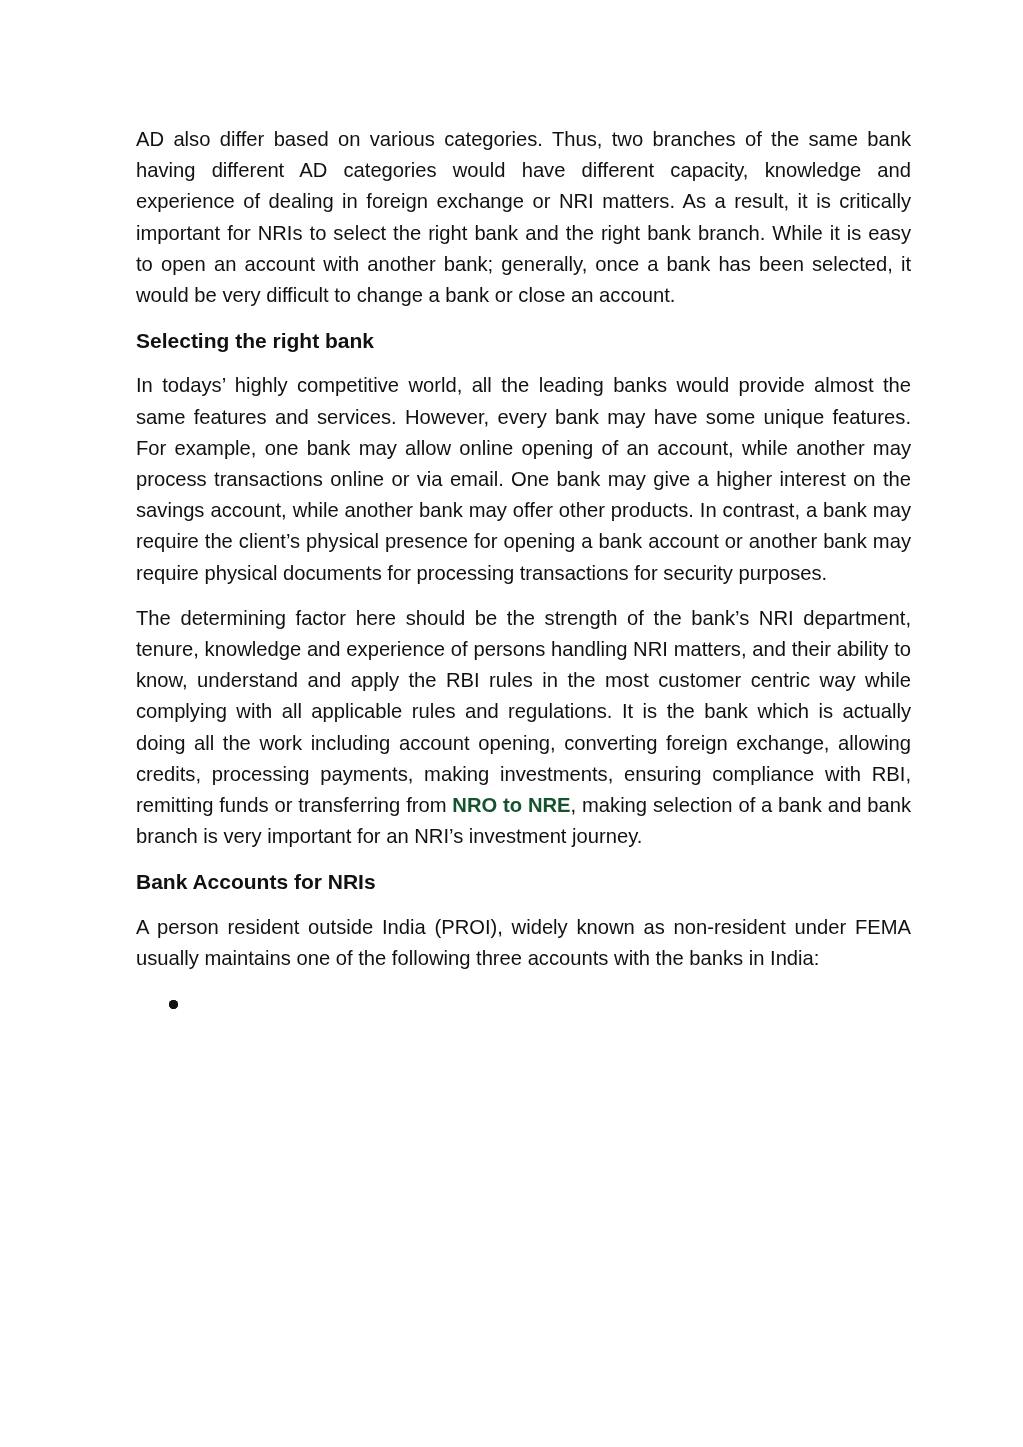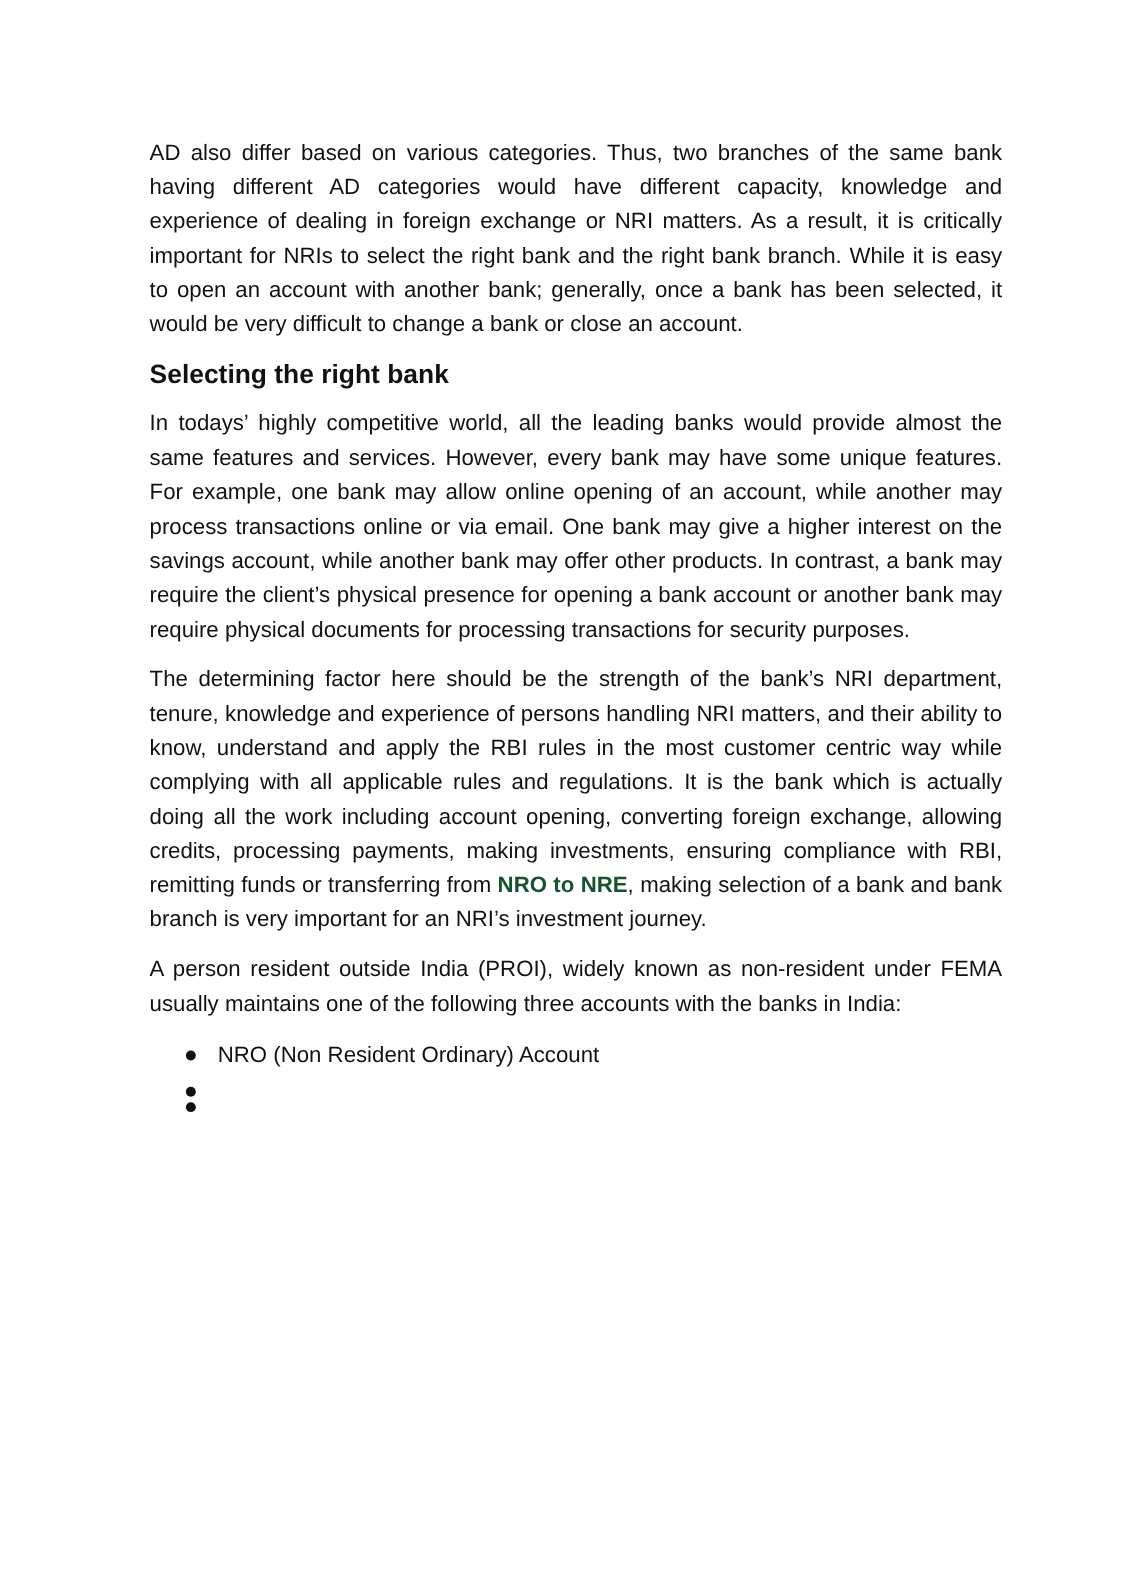--- a/index.html
+++ b/index.html
@@ -16,7 +16,7 @@
     margin-left: 12px;
   }
   p { margin: 0 0 14px 0; text-align: justify; }
-  h3 { margin: 0 0 14px 0; font-size: 24px; font-weight: bold; line-height: 31.2px; }
+  h3 { margin: 0 0 14px 0; font-size: 21px; font-weight: bold; line-height: 31.2px; }
   .link { color: #14532d; font-weight: bold; text-decoration: none; }
   ul { margin: 0 0 14px 0; padding: 0; list-style: none; }
   ul li { position: relative; padding-left: 62px; line-height: 33px; }

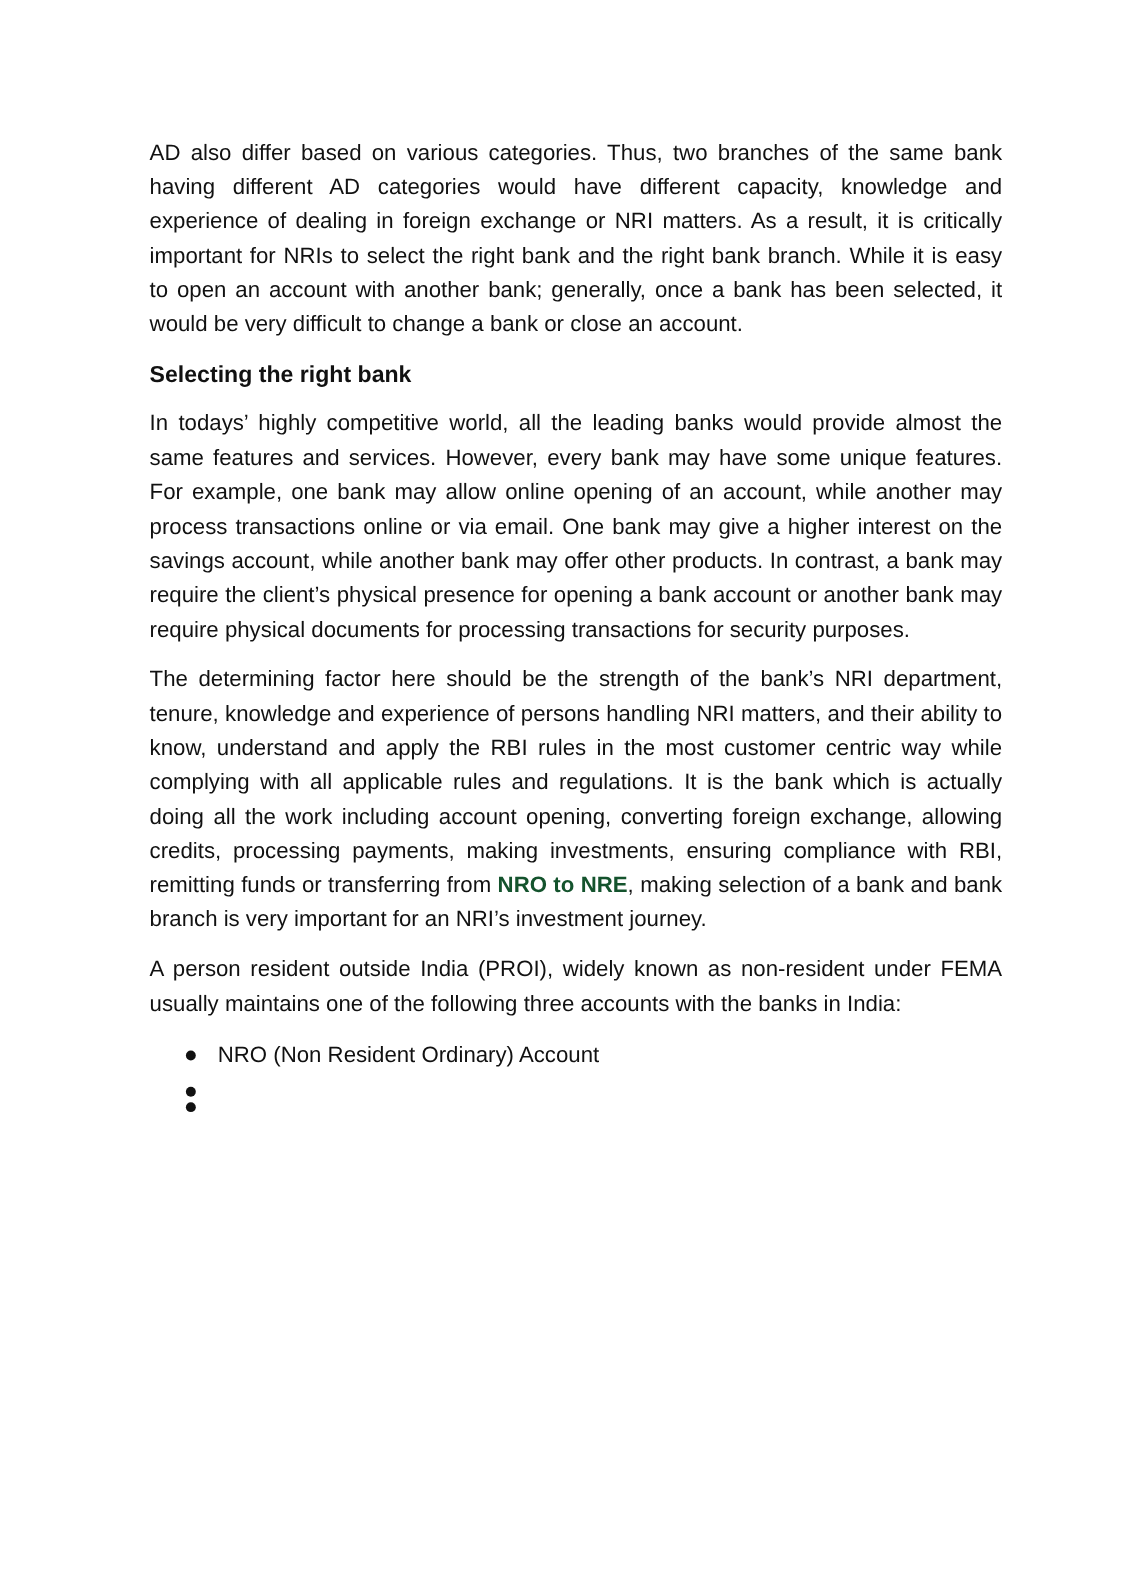--- a/index.html
+++ b/index.html
@@ -36,6 +36,7 @@
 
   <p><span>The determining factor here should be the strength of the bank’s NRI department, tenure, knowledge and experience of persons handling NRI matters, and their ability to know, understand and apply the RBI rules in the most customer centric way while complying with all applicable rules and regulations. It is the bank which is actually doing all the work including account opening, converting foreign exchange, allowing credits, processing payments, making investments, ensuring compliance with RBI, remitting funds or transferring from </span><a class="link">NRO to NRE</a><span>, making selection of a bank and bank branch is very important for an NRI’s investment journey.</span></p>
 
+  <h3>Bank Accounts for NRIs</h3>
   <p>A person resident outside India (PROI), widely known as non-resident under FEMA usually maintains one of the following three accounts with the banks in India:</p>
 
   <ul>

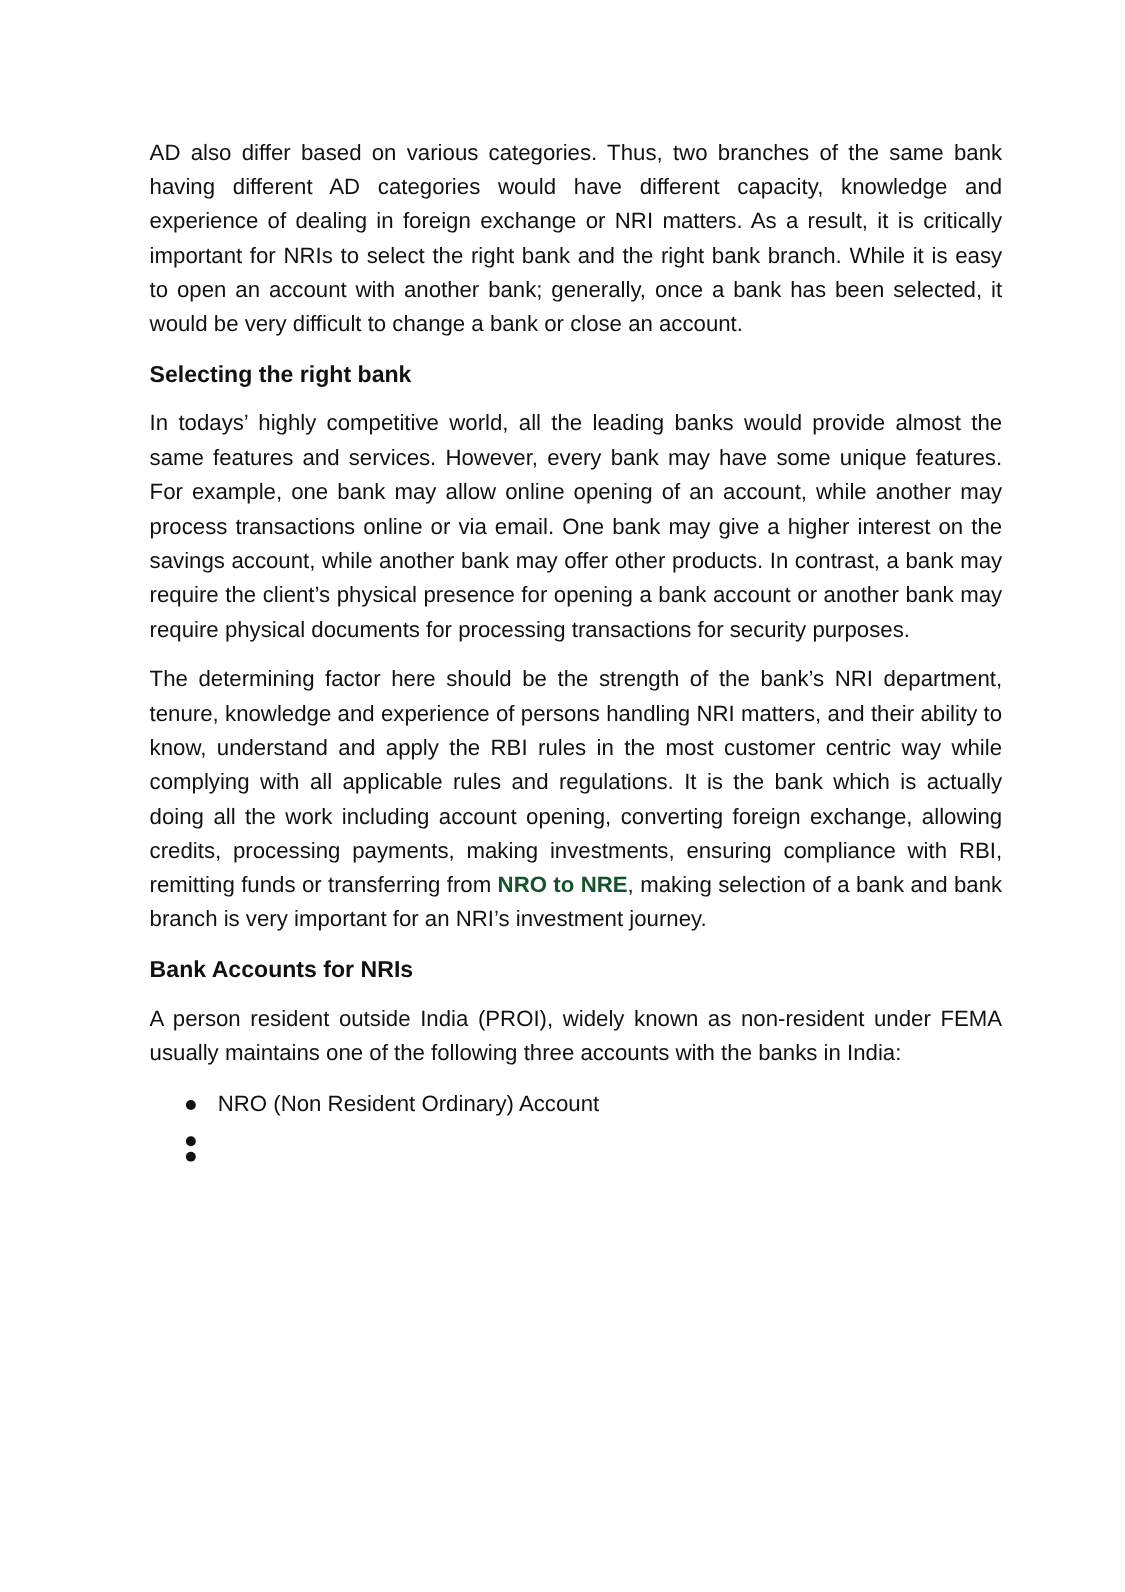--- a/index.html
+++ b/index.html
@@ -40,7 +40,6 @@
   <p>A person resident outside India (PROI), widely known as non-resident under FEMA usually maintains one of the following three accounts with the banks in India:</p>
 
   <ul>
-    <li><span class="bullet"></span><span>NRO (Non Resident Ordinary) Account</span></li>
     <li><span class="bullet"></span></li>
   </ul>
 

